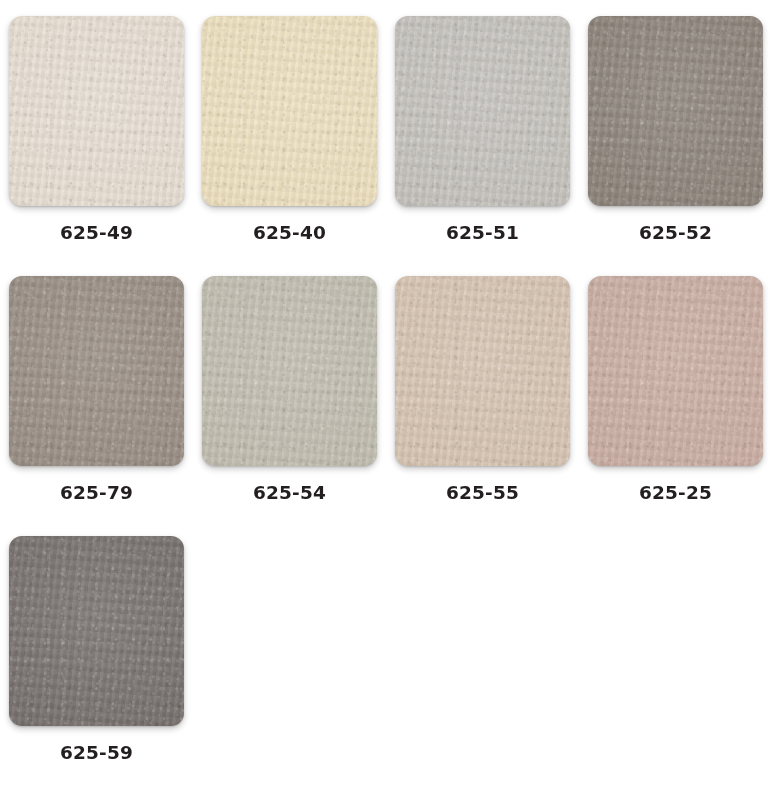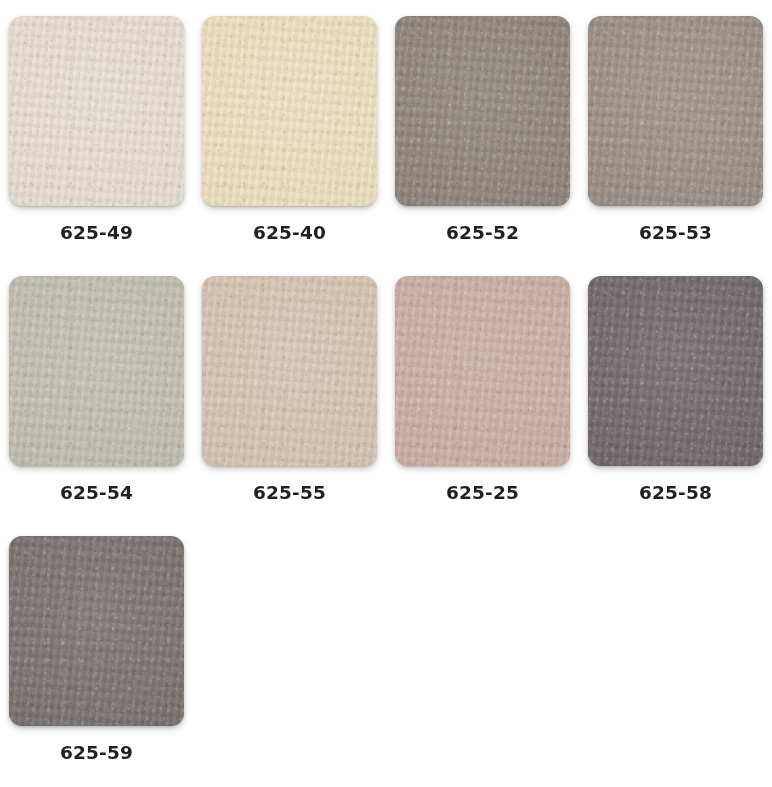--- a/index.html
+++ b/index.html
@@ -114,6 +114,10 @@
       <div class="swatch-label">625-40</div>
     </div>
     <div class="swatch-cell">
+      <div class="swatch-chip" style="background-color: rgb(197, 194, 189);"></div>
+      <div class="swatch-label">625-51</div>
+    </div>
+    <div class="swatch-cell">
       <div class="swatch-chip" style="background-color: rgb(141, 132, 123);"></div>
       <div class="swatch-label">625-52</div>
     </div>

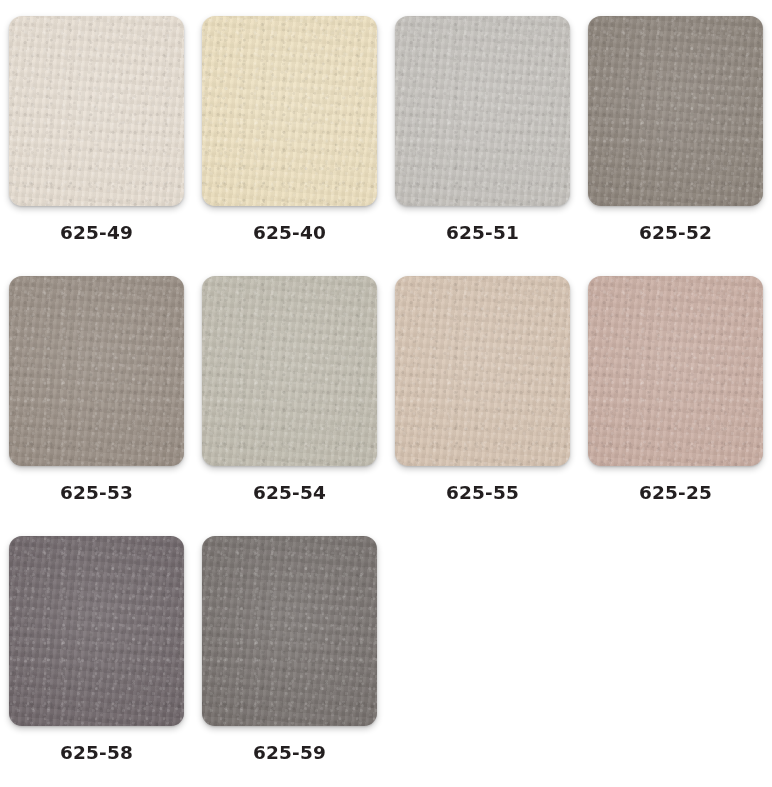--- a/index.html
+++ b/index.html
@@ -123,7 +123,7 @@
     </div>
     <div class="swatch-cell">
       <div class="swatch-chip" style="background-color: rgb(153, 142, 132);"></div>
-      <div class="swatch-label">625-53</div>
+      <div class="swatch-label">625-79</div>
     </div>
     <div class="swatch-cell">
       <div class="swatch-chip" style="background-color: rgb(193, 189, 176);"></div>

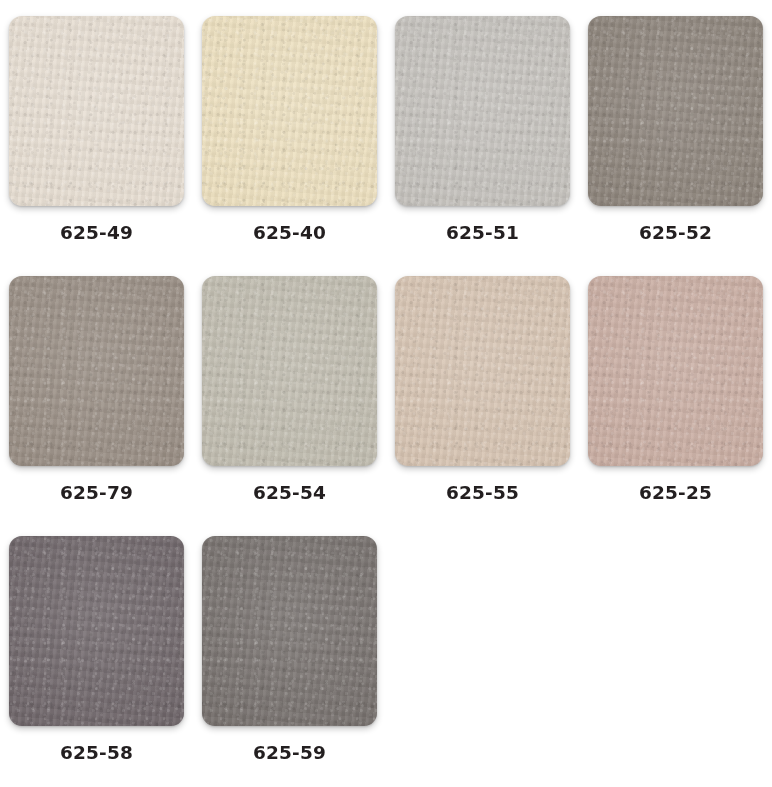--- a/index.html
+++ b/index.html
@@ -138,10 +138,6 @@
       <div class="swatch-label">625-25</div>
     </div>
     <div class="swatch-cell">
-      <div class="swatch-chip" style="background-color: rgb(111, 102, 106);"></div>
-      <div class="swatch-label">625-58</div>
-    </div>
-    <div class="swatch-cell">
       <div class="swatch-chip" style="background-color: rgb(119, 113, 110);"></div>
       <div class="swatch-label">625-59</div>
     </div>

